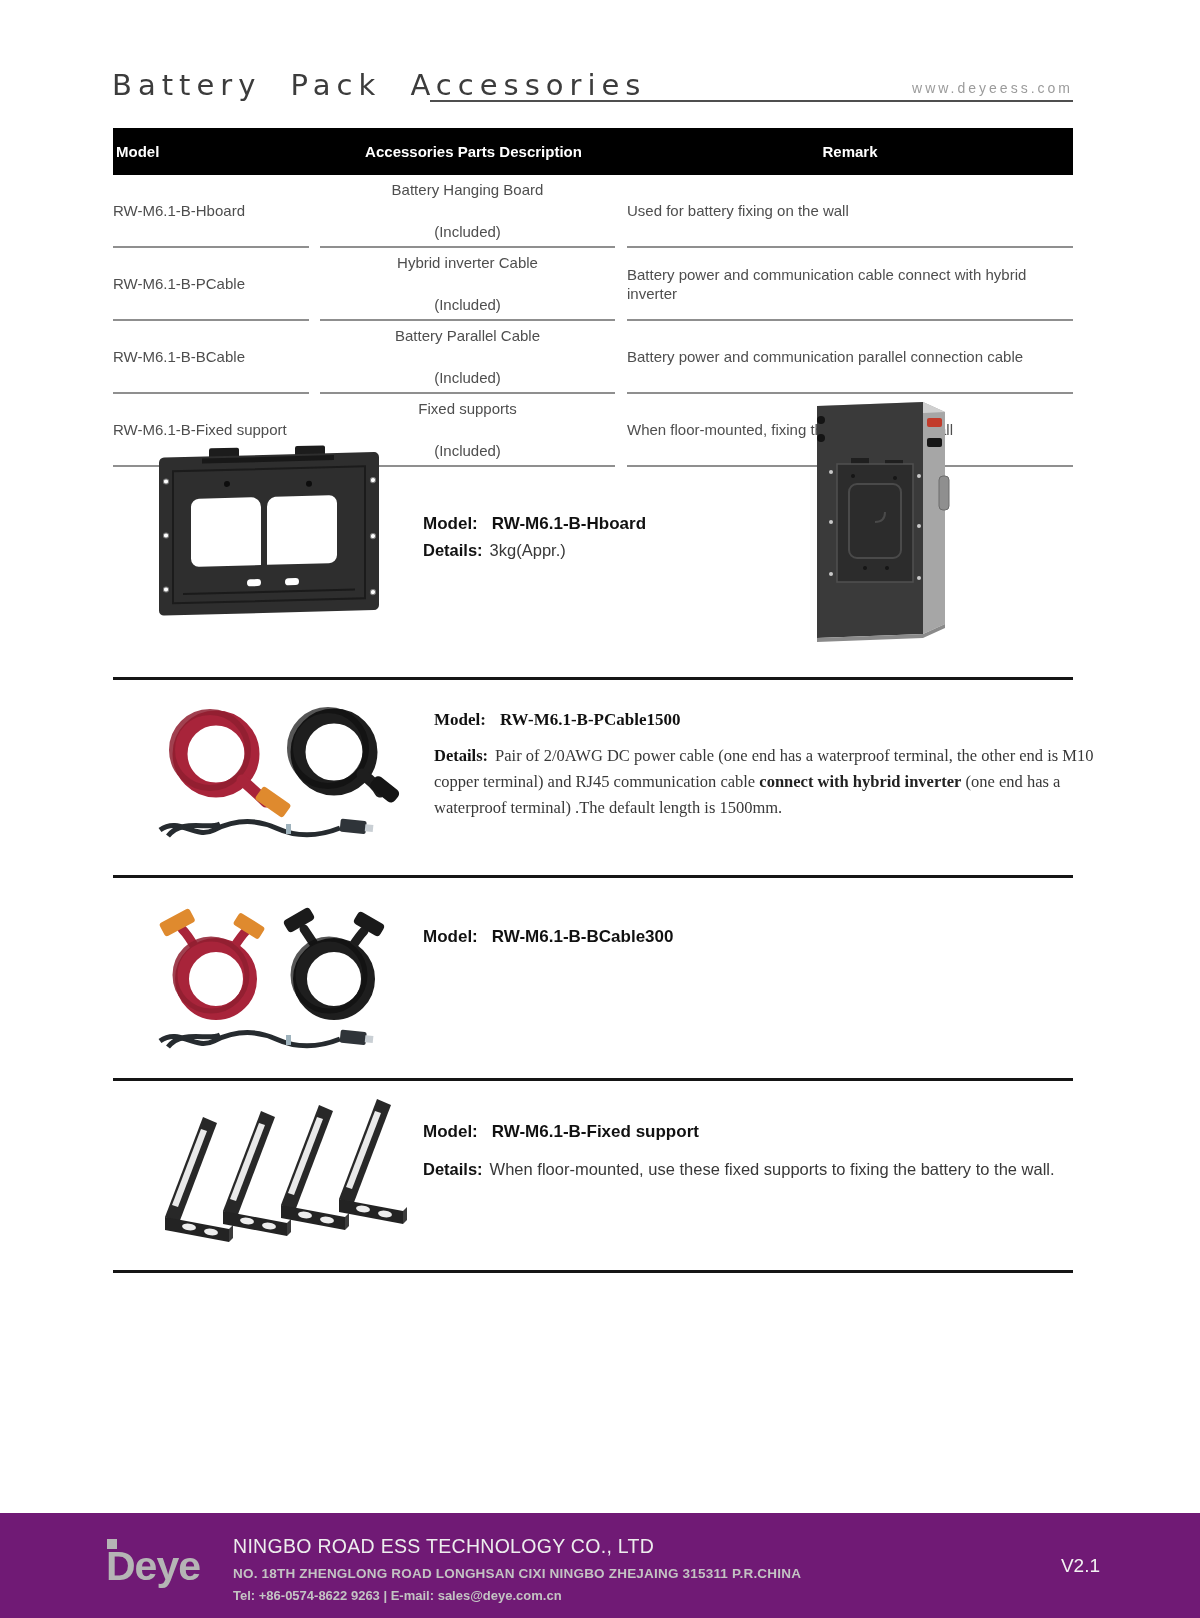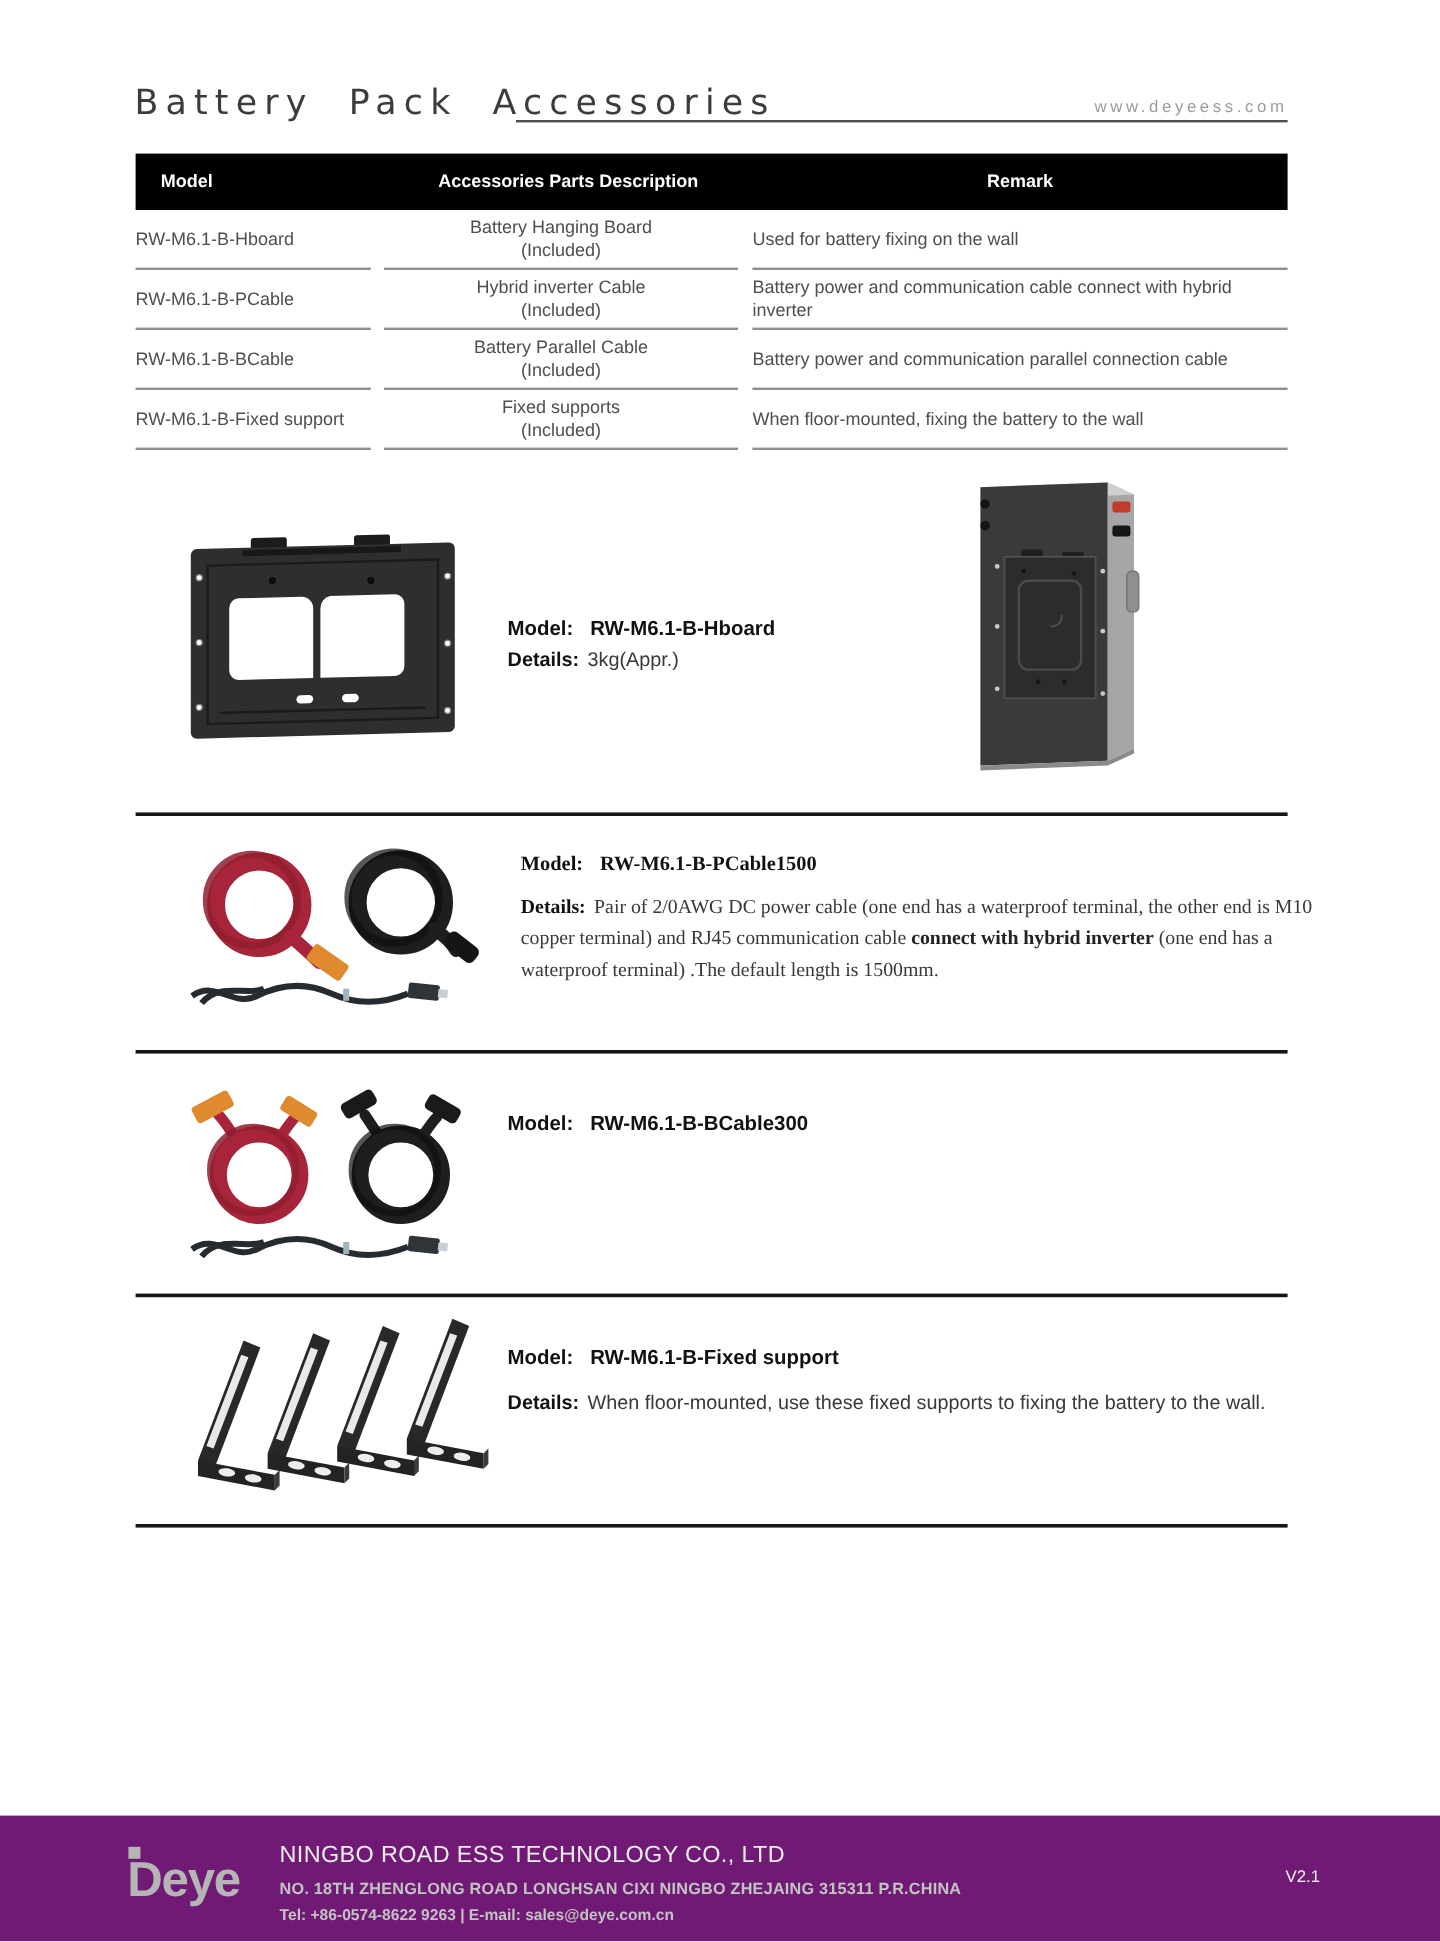--- a/index.html
+++ b/index.html
@@ -28,7 +28,7 @@
     display:flex; align-items:center; height:47px;
     background:#000; color:#fff; font-weight:bold; font-size:15px;
   }
-  .thead .h-model  { width:207px; padding-left:21px; }
+  .thead .h-model  { width:207px; padding-left:3px; }
   .thead .h-desc   { width:307px; text-align:center; }
   .thead .h-remark { flex:1; text-align:center; }
   .trow { display:flex; align-items:stretch; }

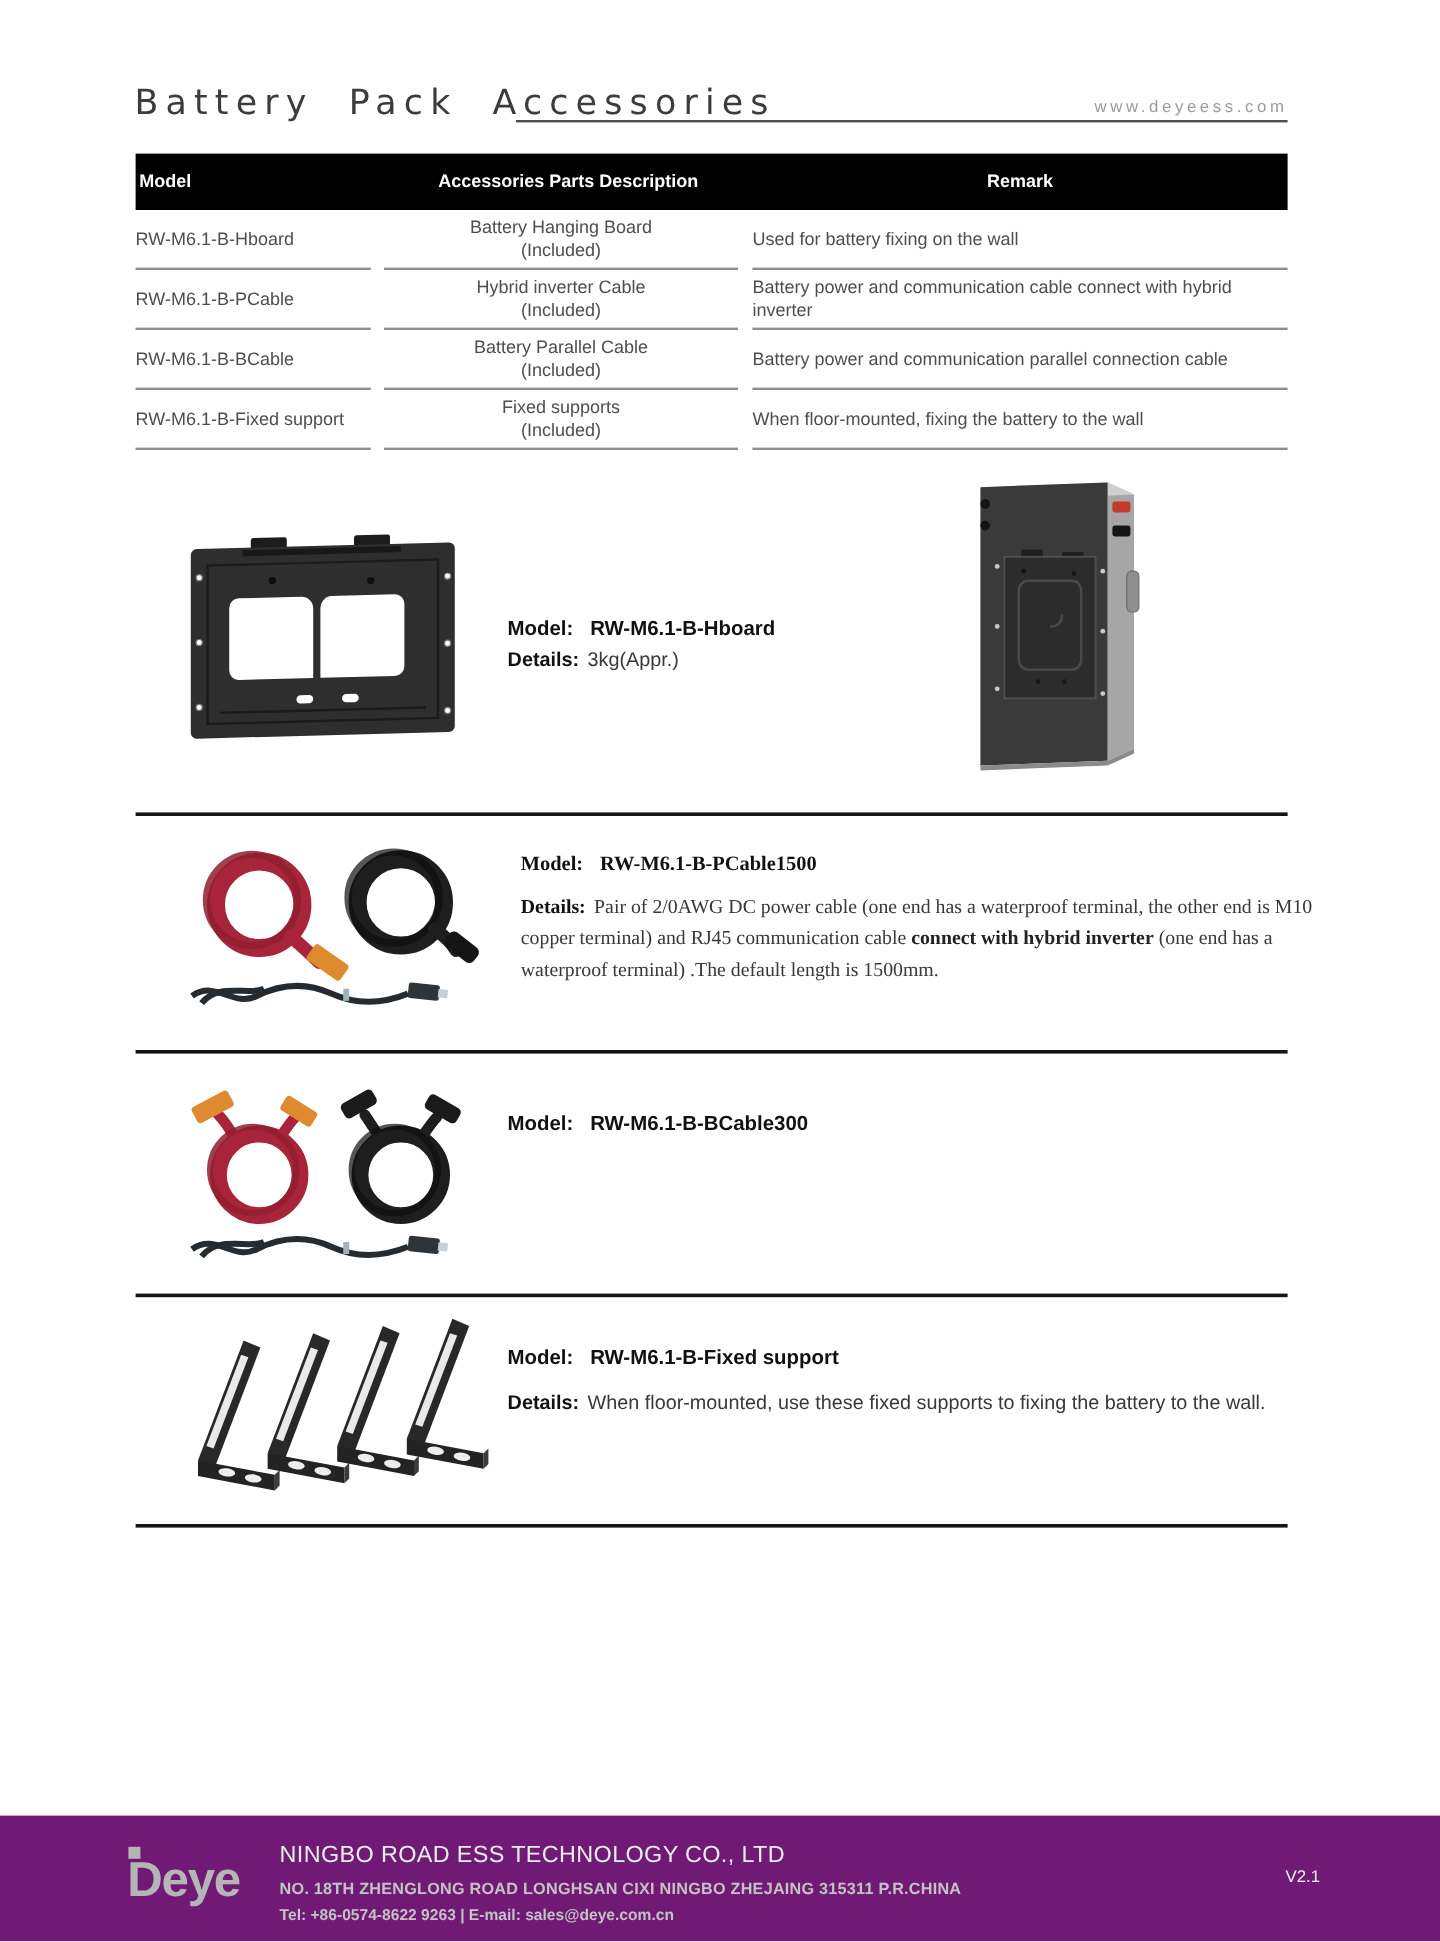--- a/index.html
+++ b/index.html
@@ -38,7 +38,7 @@
     color:#4e4e4e; font-size:15px; padding:5px 0; line-height:19px;
   }
   .cell.c-model  { width:196px; margin-right:11px; }
-  .cell.c-desc   { width:295px; margin-right:12px; text-align:center; }
+  .cell.c-desc   { width:295px; margin-right:12px; text-align:center;gap:23px; }
   .cell.c-remark { flex:1; }
 
   

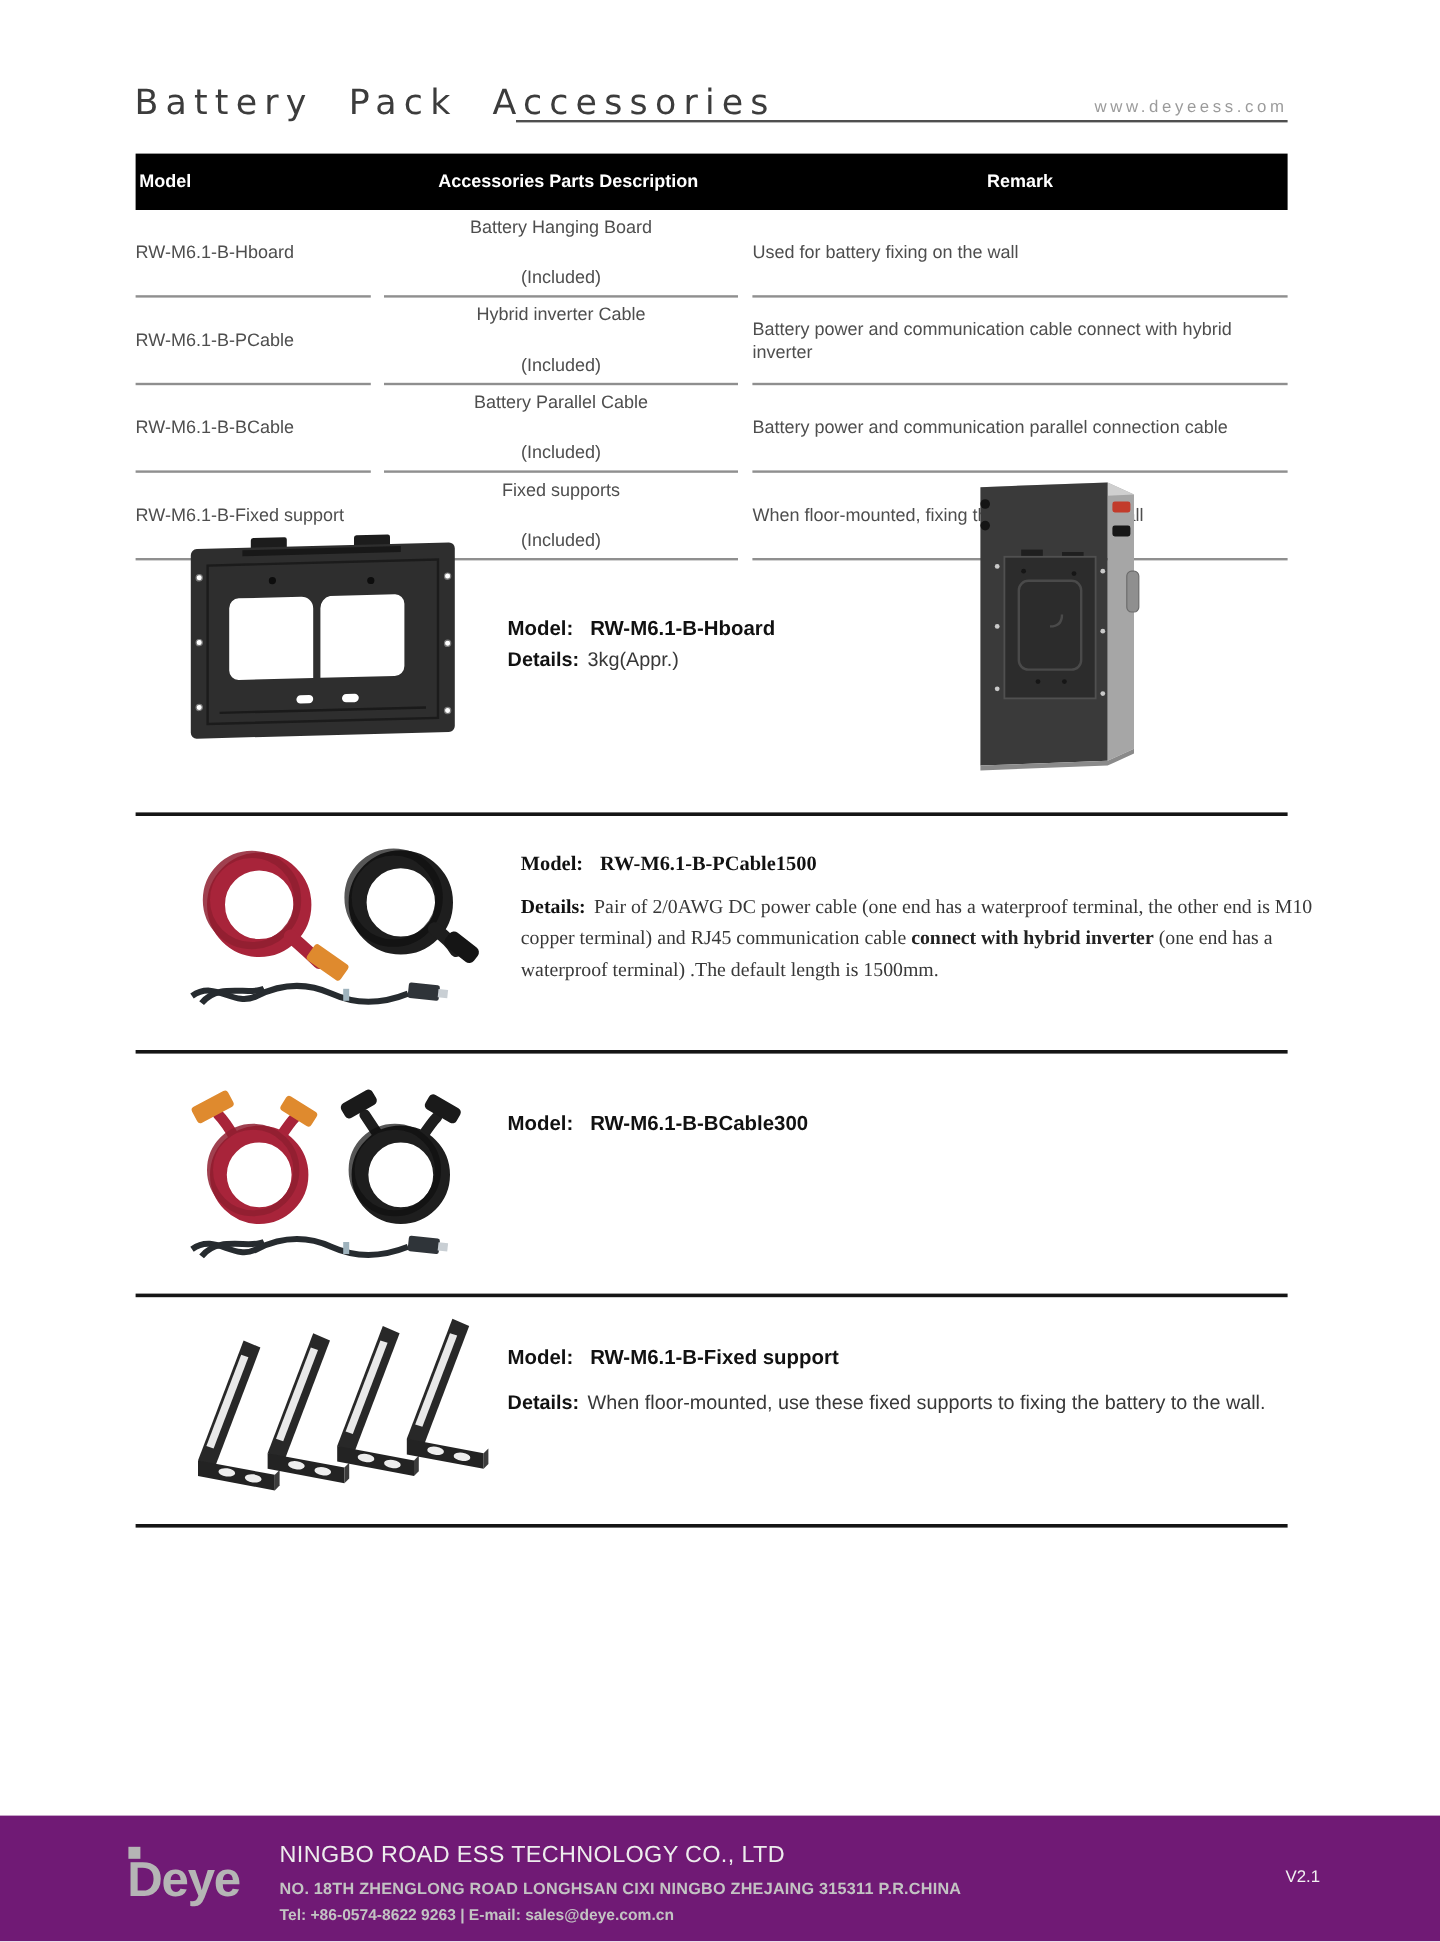--- a/index.html
+++ b/index.html
@@ -76,7 +76,7 @@
   .company-name { font-size:19.5px; color:#ededed; letter-spacing:0.3px; }
   .company-address { margin-top:8px; font-size:13.5px; font-weight:bold; color:#c3c3c3; letter-spacing:0.2px; }
   .company-contact { margin-top:7px; font-size:13px; font-weight:bold; color:#c3c3c3; }
-  .version { position:absolute; right:100px; top:42px; font-size:14px; color:#f2f2f2; }
+  .version { position:absolute; right:100px; top:42px; font-size:19px; color:#f2f2f2; }
 </style>
 </head>
 <body>

